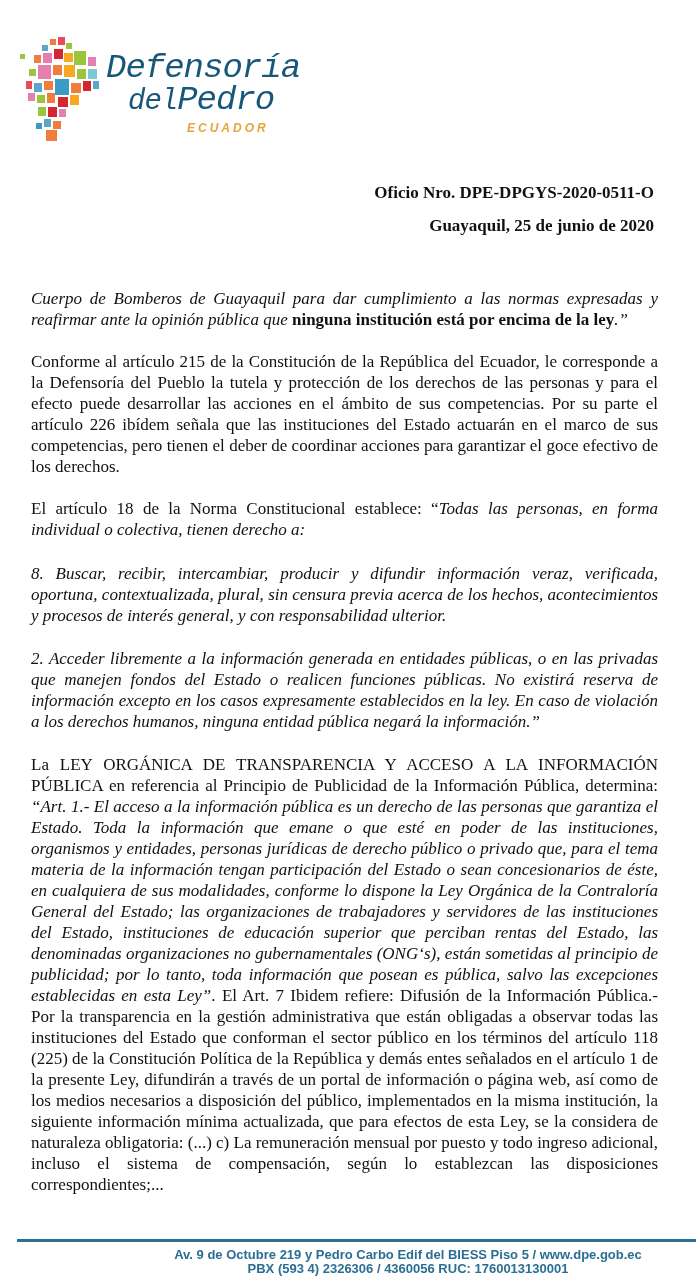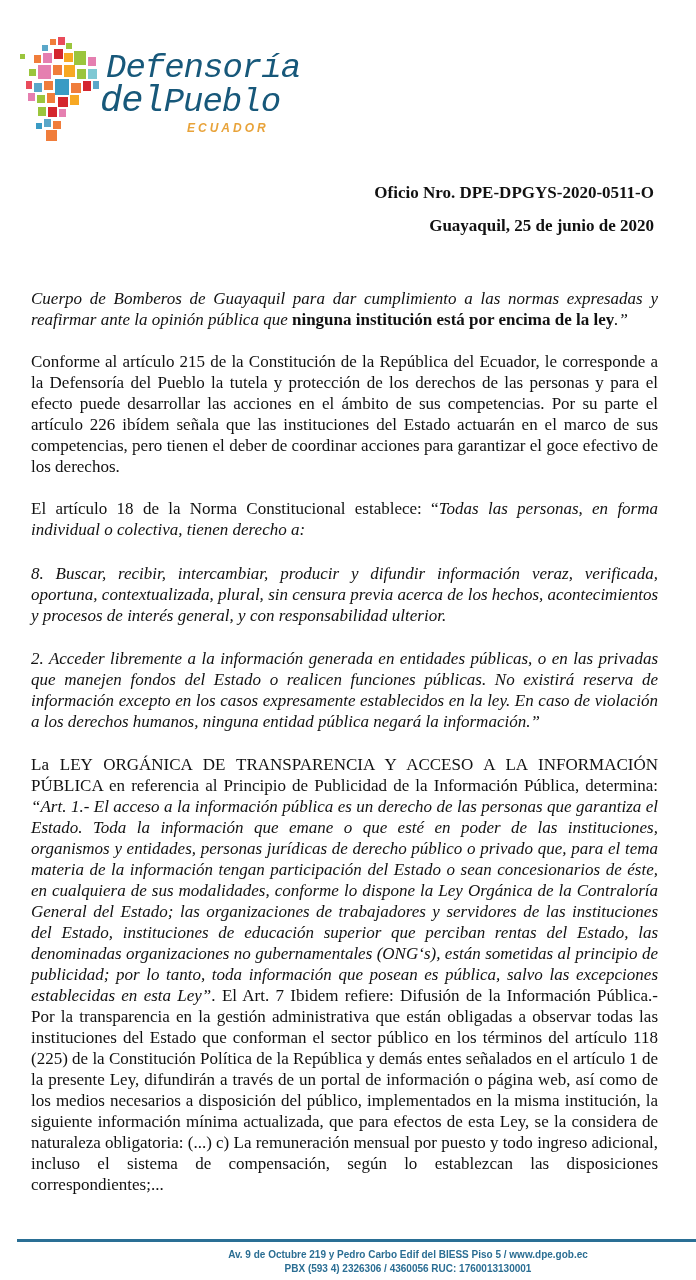--- a/index.html
+++ b/index.html
@@ -10,7 +10,7 @@
                color: #17587a; font-style: italic; line-height: 1; }
   .logo-line1 { font-size: 34px; letter-spacing: -1px; font-weight: 500; }
   .logo-line2 { font-size: 34px; letter-spacing: -1px; margin-left: -6px; margin-top: -2px; }
-  .logo-line2 .small { font-size: 37px; }
+  .logo-line2 .small { font-size: 29px; margin-left: 28px; }
   .logo-country { position: absolute; left: 173px; top: 88px; font-size: 12px; color: #e8a33a;
                   letter-spacing: 3px; font-weight: bold; font-style: italic; font-family: "Liberation Sans", sans-serif; }
   .oficio { position: absolute; right: 42px; top: 183px; font-weight: bold; font-size: 17px; }

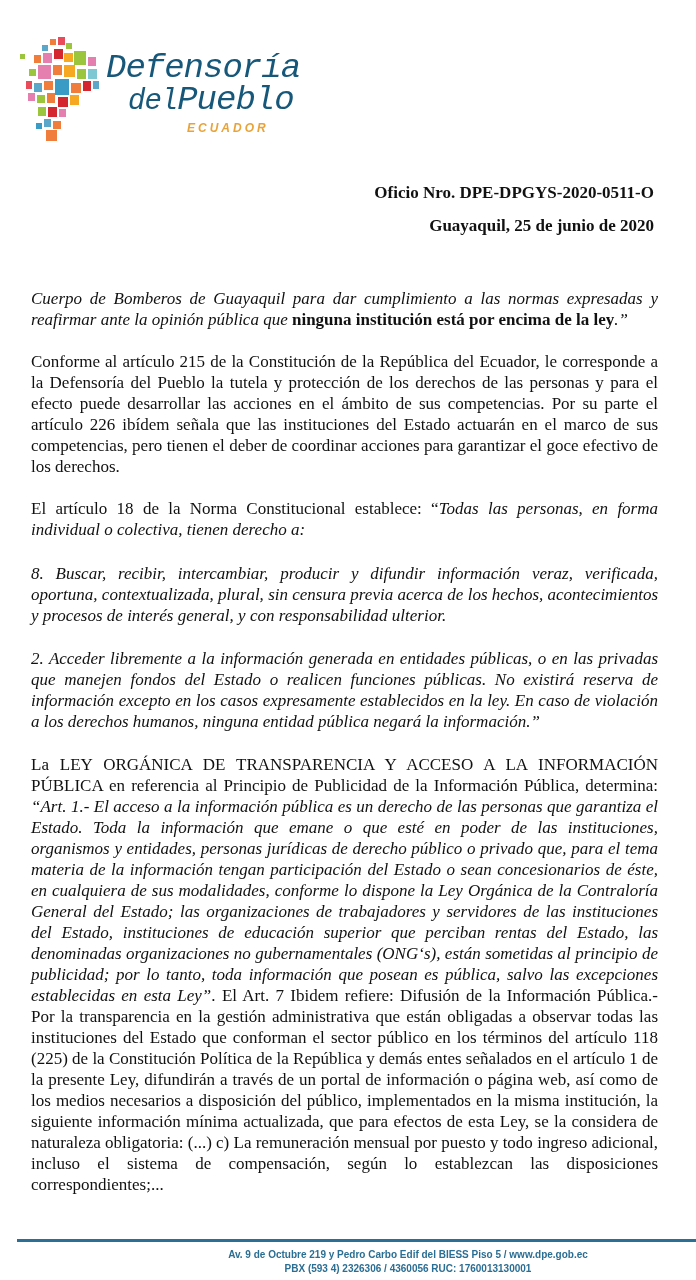--- a/index.html
+++ b/index.html
@@ -69,7 +69,7 @@
   </svg>
   <div class="logo-text">
     <div class="logo-line1">Defensoría</div>
-    <div class="logo-line2"><span class="small">del</span><span>Pueblo</span></div>
+    <div class="logo-line2"><span class="small">del</span><span>Pedro</span></div>
   </div>
   <div class="logo-country">ECUADOR</div>
 </div>

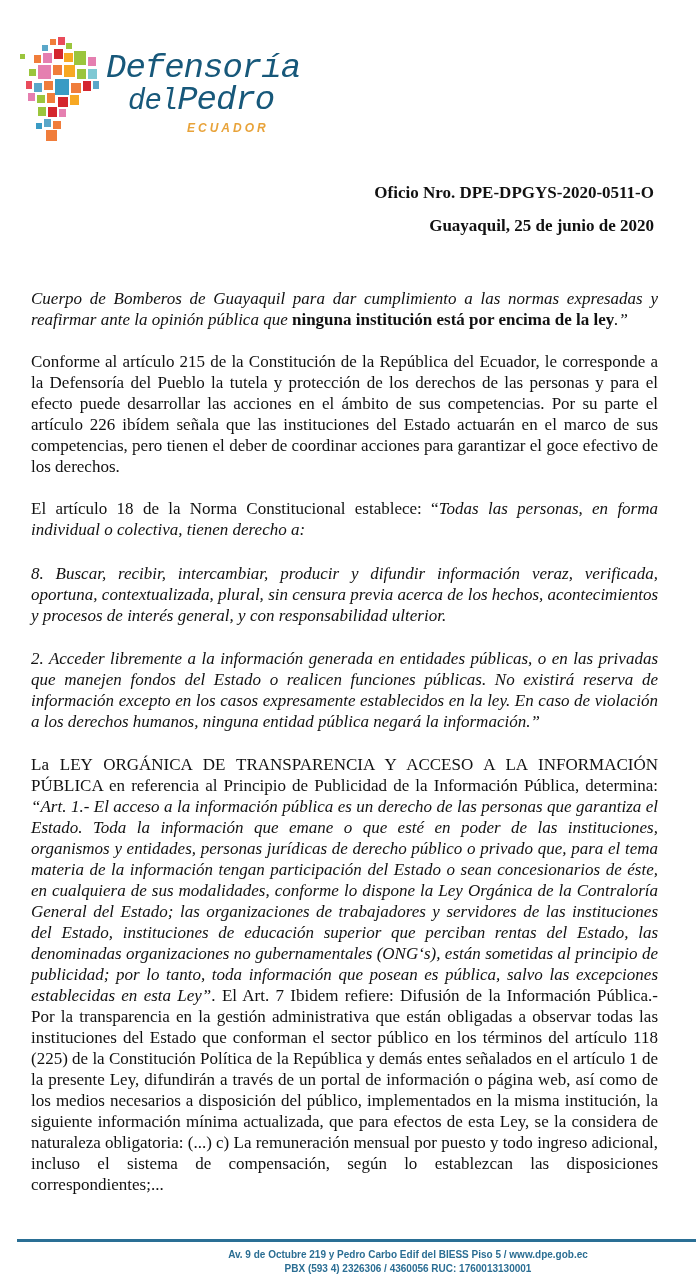--- a/index.html
+++ b/index.html
@@ -22,7 +22,7 @@
   b { font-weight: bold; }
   .footer-line { position: absolute; left: 17px; right: 0; top: 1239px; height: 3px; background: #2a6f95; }
   .footer { position: absolute; left: 0; right: 0; top: 1248px; text-align: center;
-            font-family: "Liberation Sans", sans-serif; font-weight: bold; font-size: 10px; color: #2b6e93; line-height: 14px; }
+            font-family: "Liberation Sans", sans-serif; font-weight: bold; font-size: 13px; color: #2b6e93; line-height: 14px; }
   .footer div { padding-left: 120px; }
 </style>
 </head>

